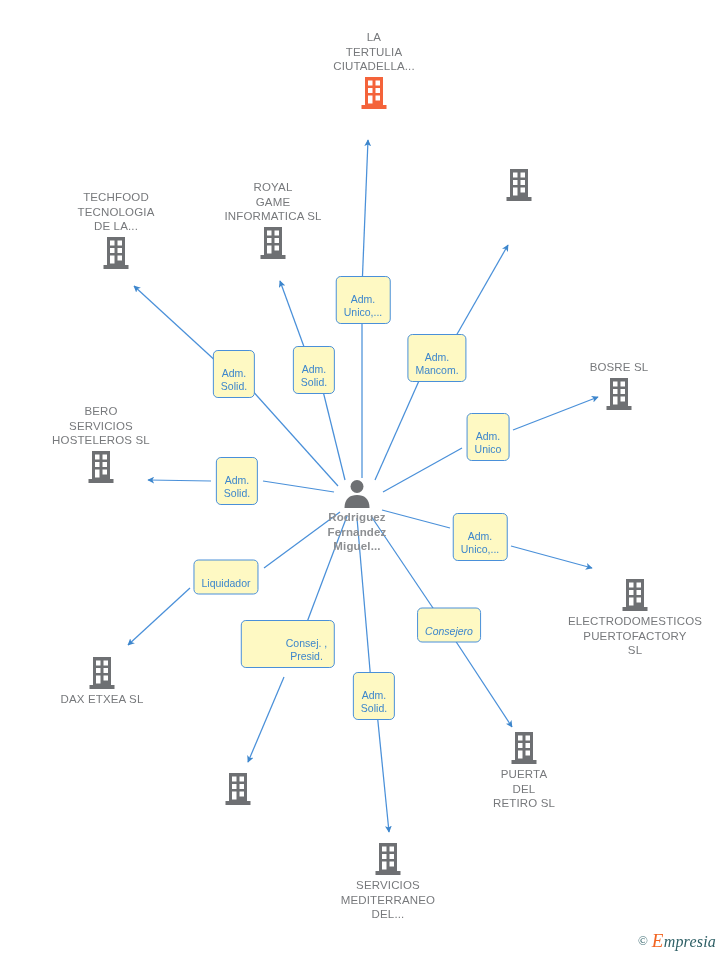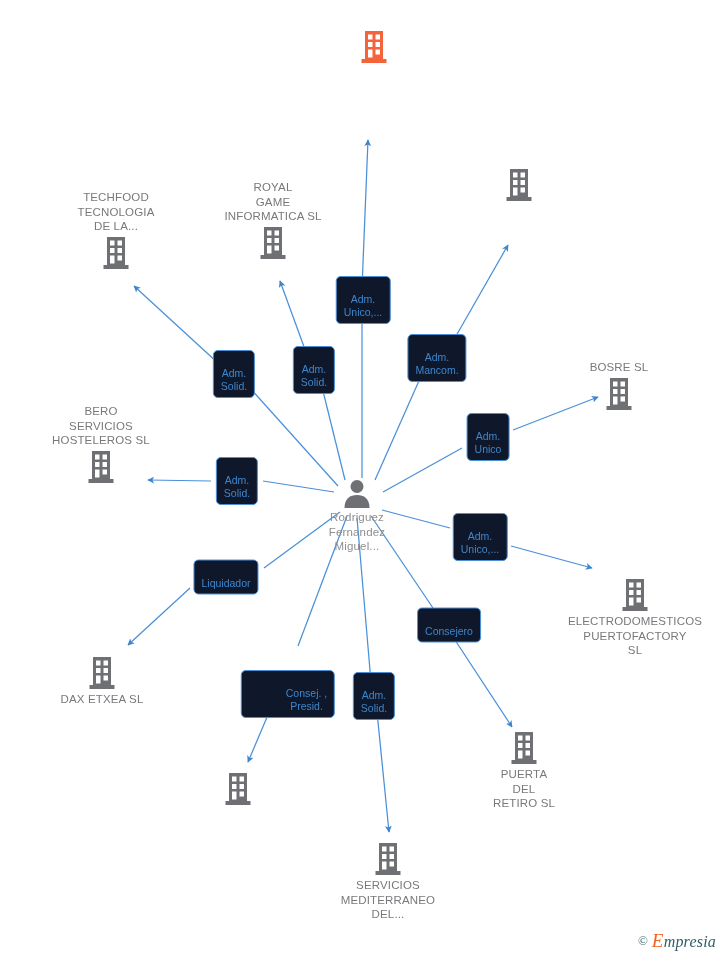--- a/index.html
+++ b/index.html
@@ -132,6 +132,9 @@
 </svg>
 
 <div class="node label-top" style="left:374px; top:30px;">
+  <div class="node-label">LA
+TERTULIA
+CIUTADELLA...</div>
   <svg class="node-icon" width="28" height="34" viewBox="0 0 28 34">
     <rect x="5" y="1" width="18" height="28" fill="#f4633a"></rect>
     <rect x="1.5" y="29" width="25" height="4" fill="#f4633a"></rect>

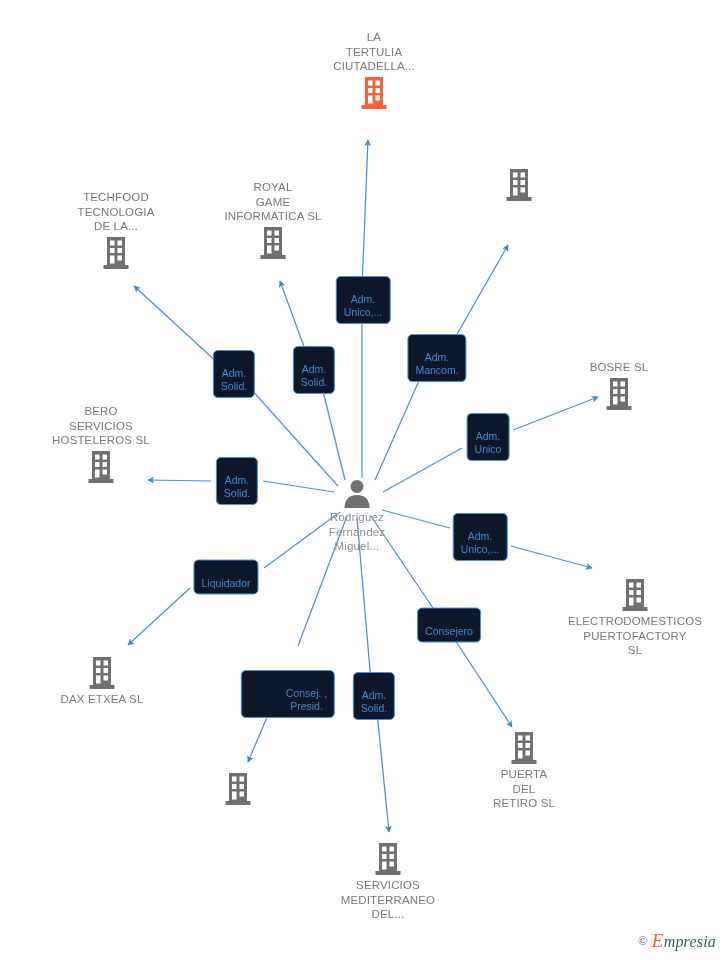--- a/index.html
+++ b/index.html
@@ -48,7 +48,7 @@
     position: absolute;
     border: 1px solid #4a90d9;
     border-radius: 5px;
-    background: #0f172a;
+    background: #fef9c3;
     color: #3d86cc;
     font-size: 10.5px;
     line-height: 13px;

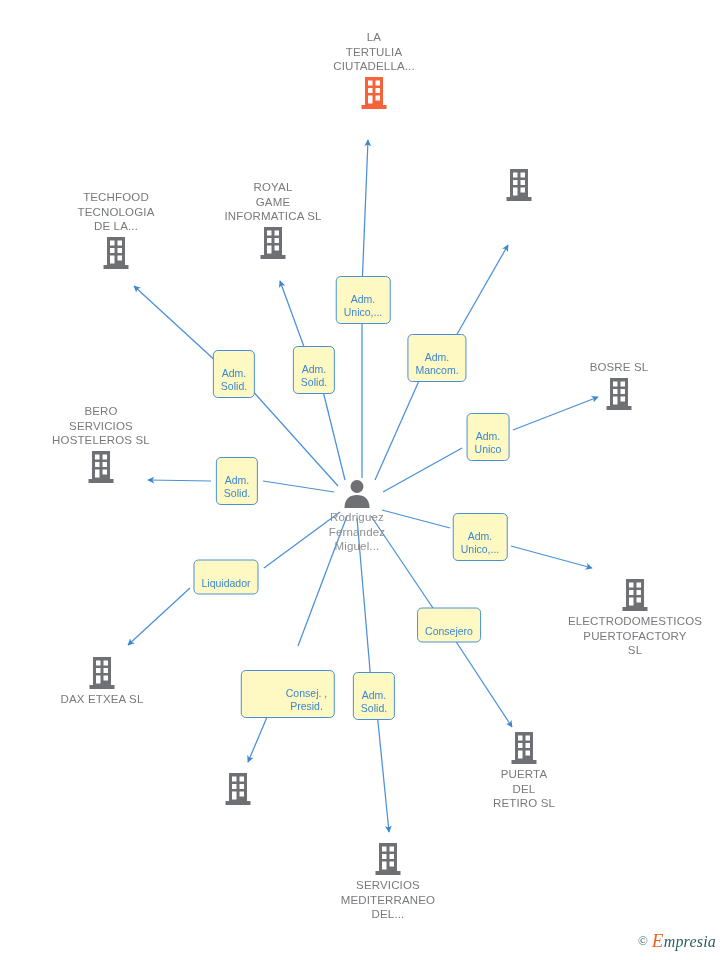--- a/index.html
+++ b/index.html
@@ -36,6 +36,7 @@
   }
   .node-label.center-person {
     color: #8d8f92;
+    font-weight: bold;
   }
   .node-icon {
     display: block;

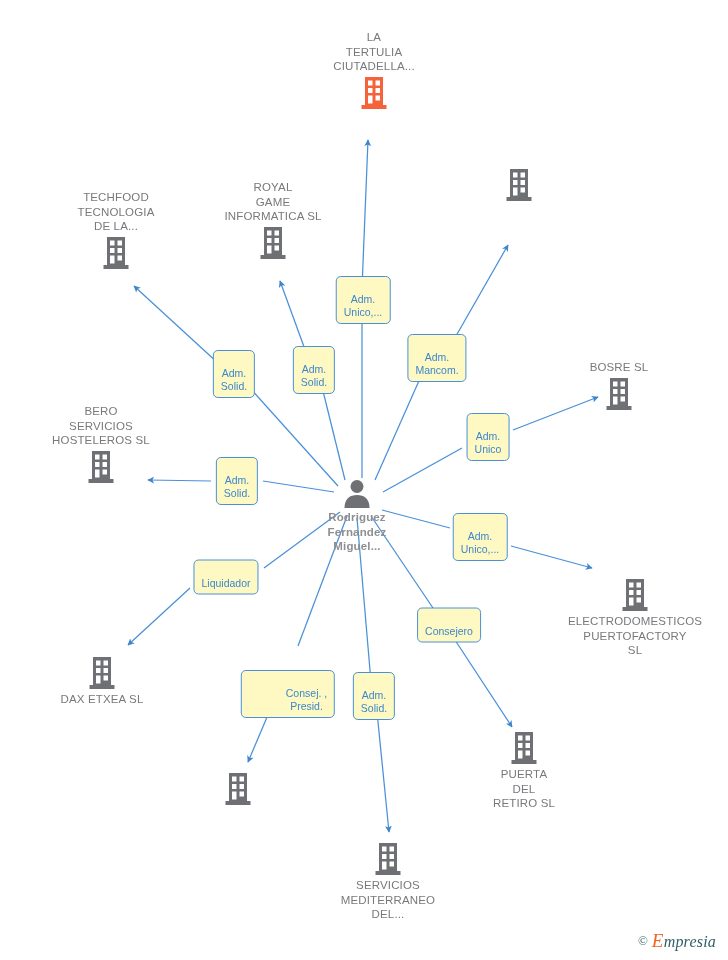--- a/index.html
+++ b/index.html
@@ -339,7 +339,7 @@
 <div class="edge-label" style="left:226px; top:577px;">
   <span>Liquidador</span>
 </div>
-<div class="edge-label" style="left:449px; top:625px;">
+<div class="edge-label" style="left:449px; top:625px;font-style:italic;">
   <span>Consejero</span>
 </div>
 <div class="edge-label" style="left:288px; top:694px;padding-left:44px;">

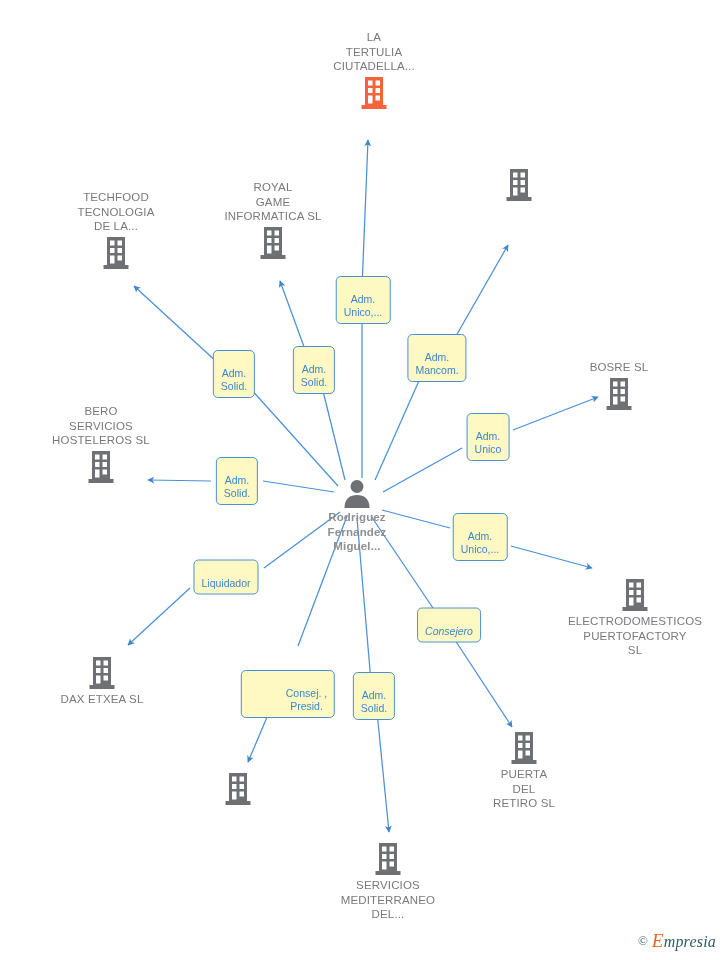--- a/index.html
+++ b/index.html
@@ -342,7 +342,7 @@
 <div class="edge-label" style="left:449px; top:625px;font-style:italic;">
   <span>Consejero</span>
 </div>
-<div class="edge-label" style="left:288px; top:694px;padding-left:44px;">
+<div class="edge-label" style="left:288px; top:644px;padding-left:44px;">
   <span>Consej. ,
 Presid.</span>
 </div>

